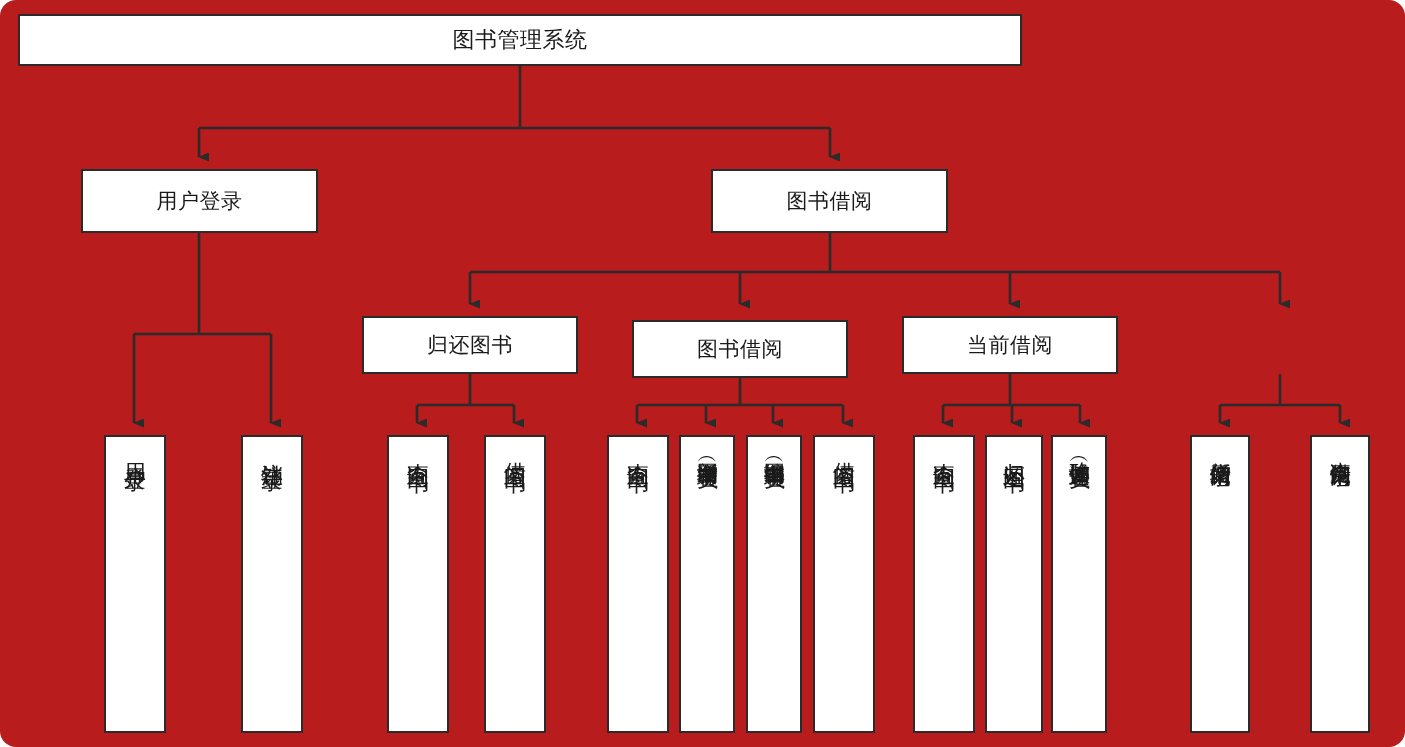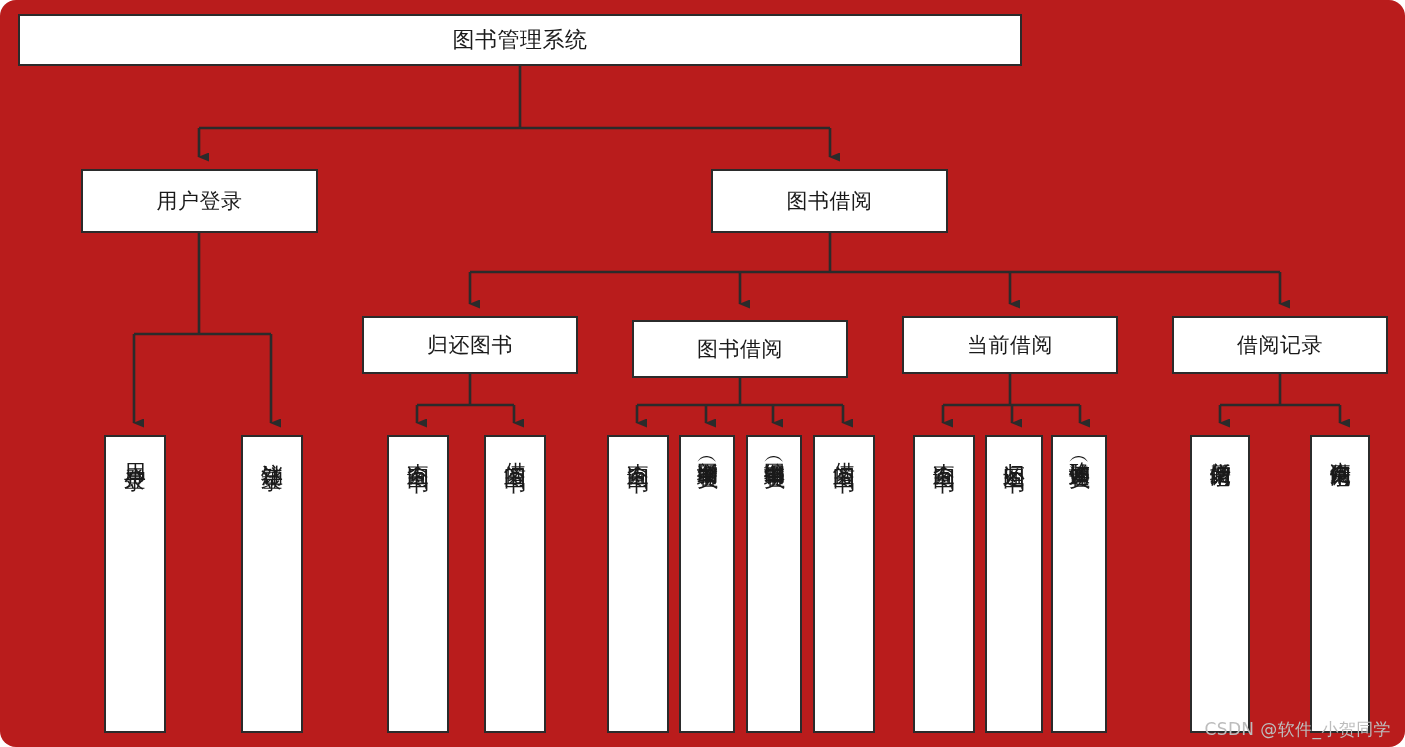--- a/index.html
+++ b/index.html
@@ -132,9 +132,6 @@
   <div class="node h-node" style="left:902px;top:316px;width:216px;height:58px;">
     <span class="lbl">当前借阅</span>
   </div>
-  <div class="node h-node" style="left:1172px;top:316px;width:216px;height:58px;">
-    <span class="lbl">借阅记录</span>
-  </div>
 
   <div class="node v-node" style="left:104px;top:435px;width:62px;height:298px;">
     <span class="lbl">用户登录</span>

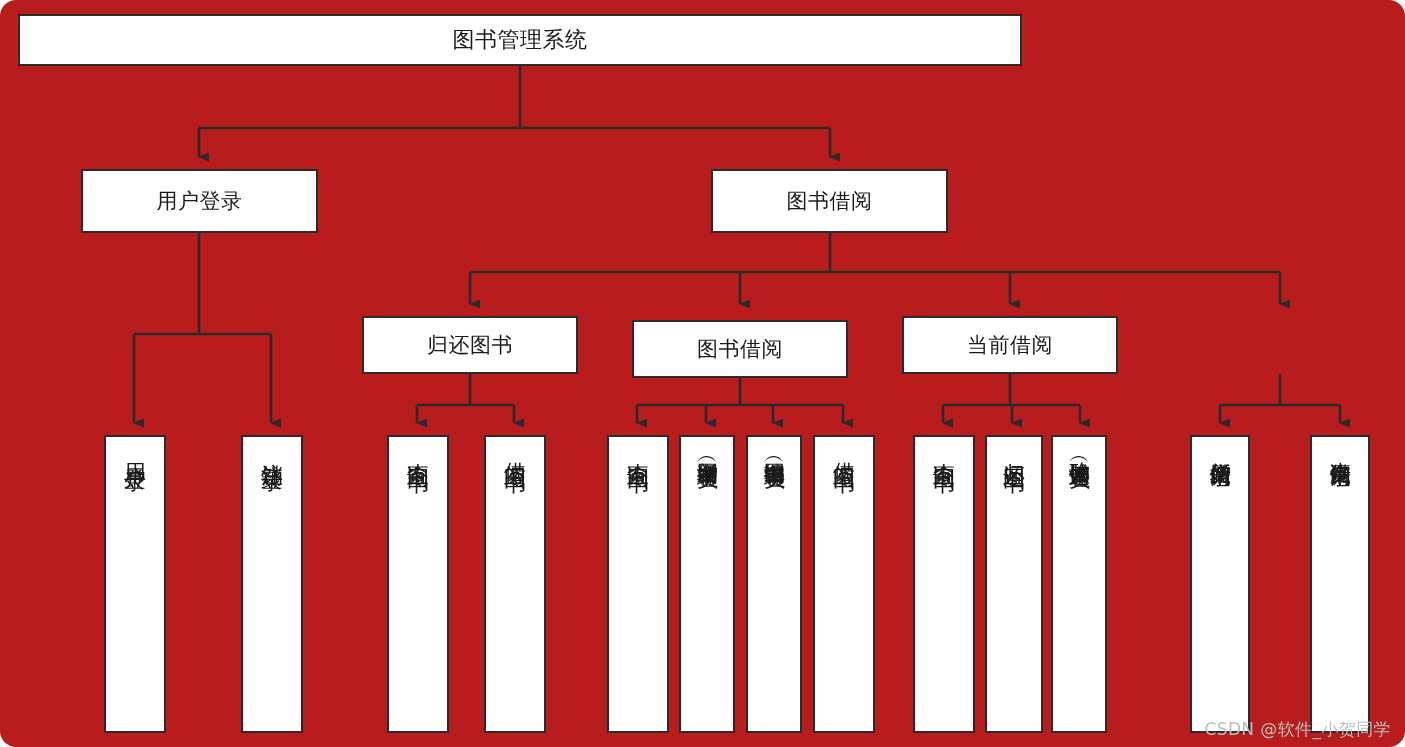--- a/index.html
+++ b/index.html
@@ -177,7 +177,6 @@
     <span class="lbl">查询借阅记录</span>
   </div>
 
-  <div id="watermark">CSDN @软件_小贺同学</div>
 
 </div>
 

